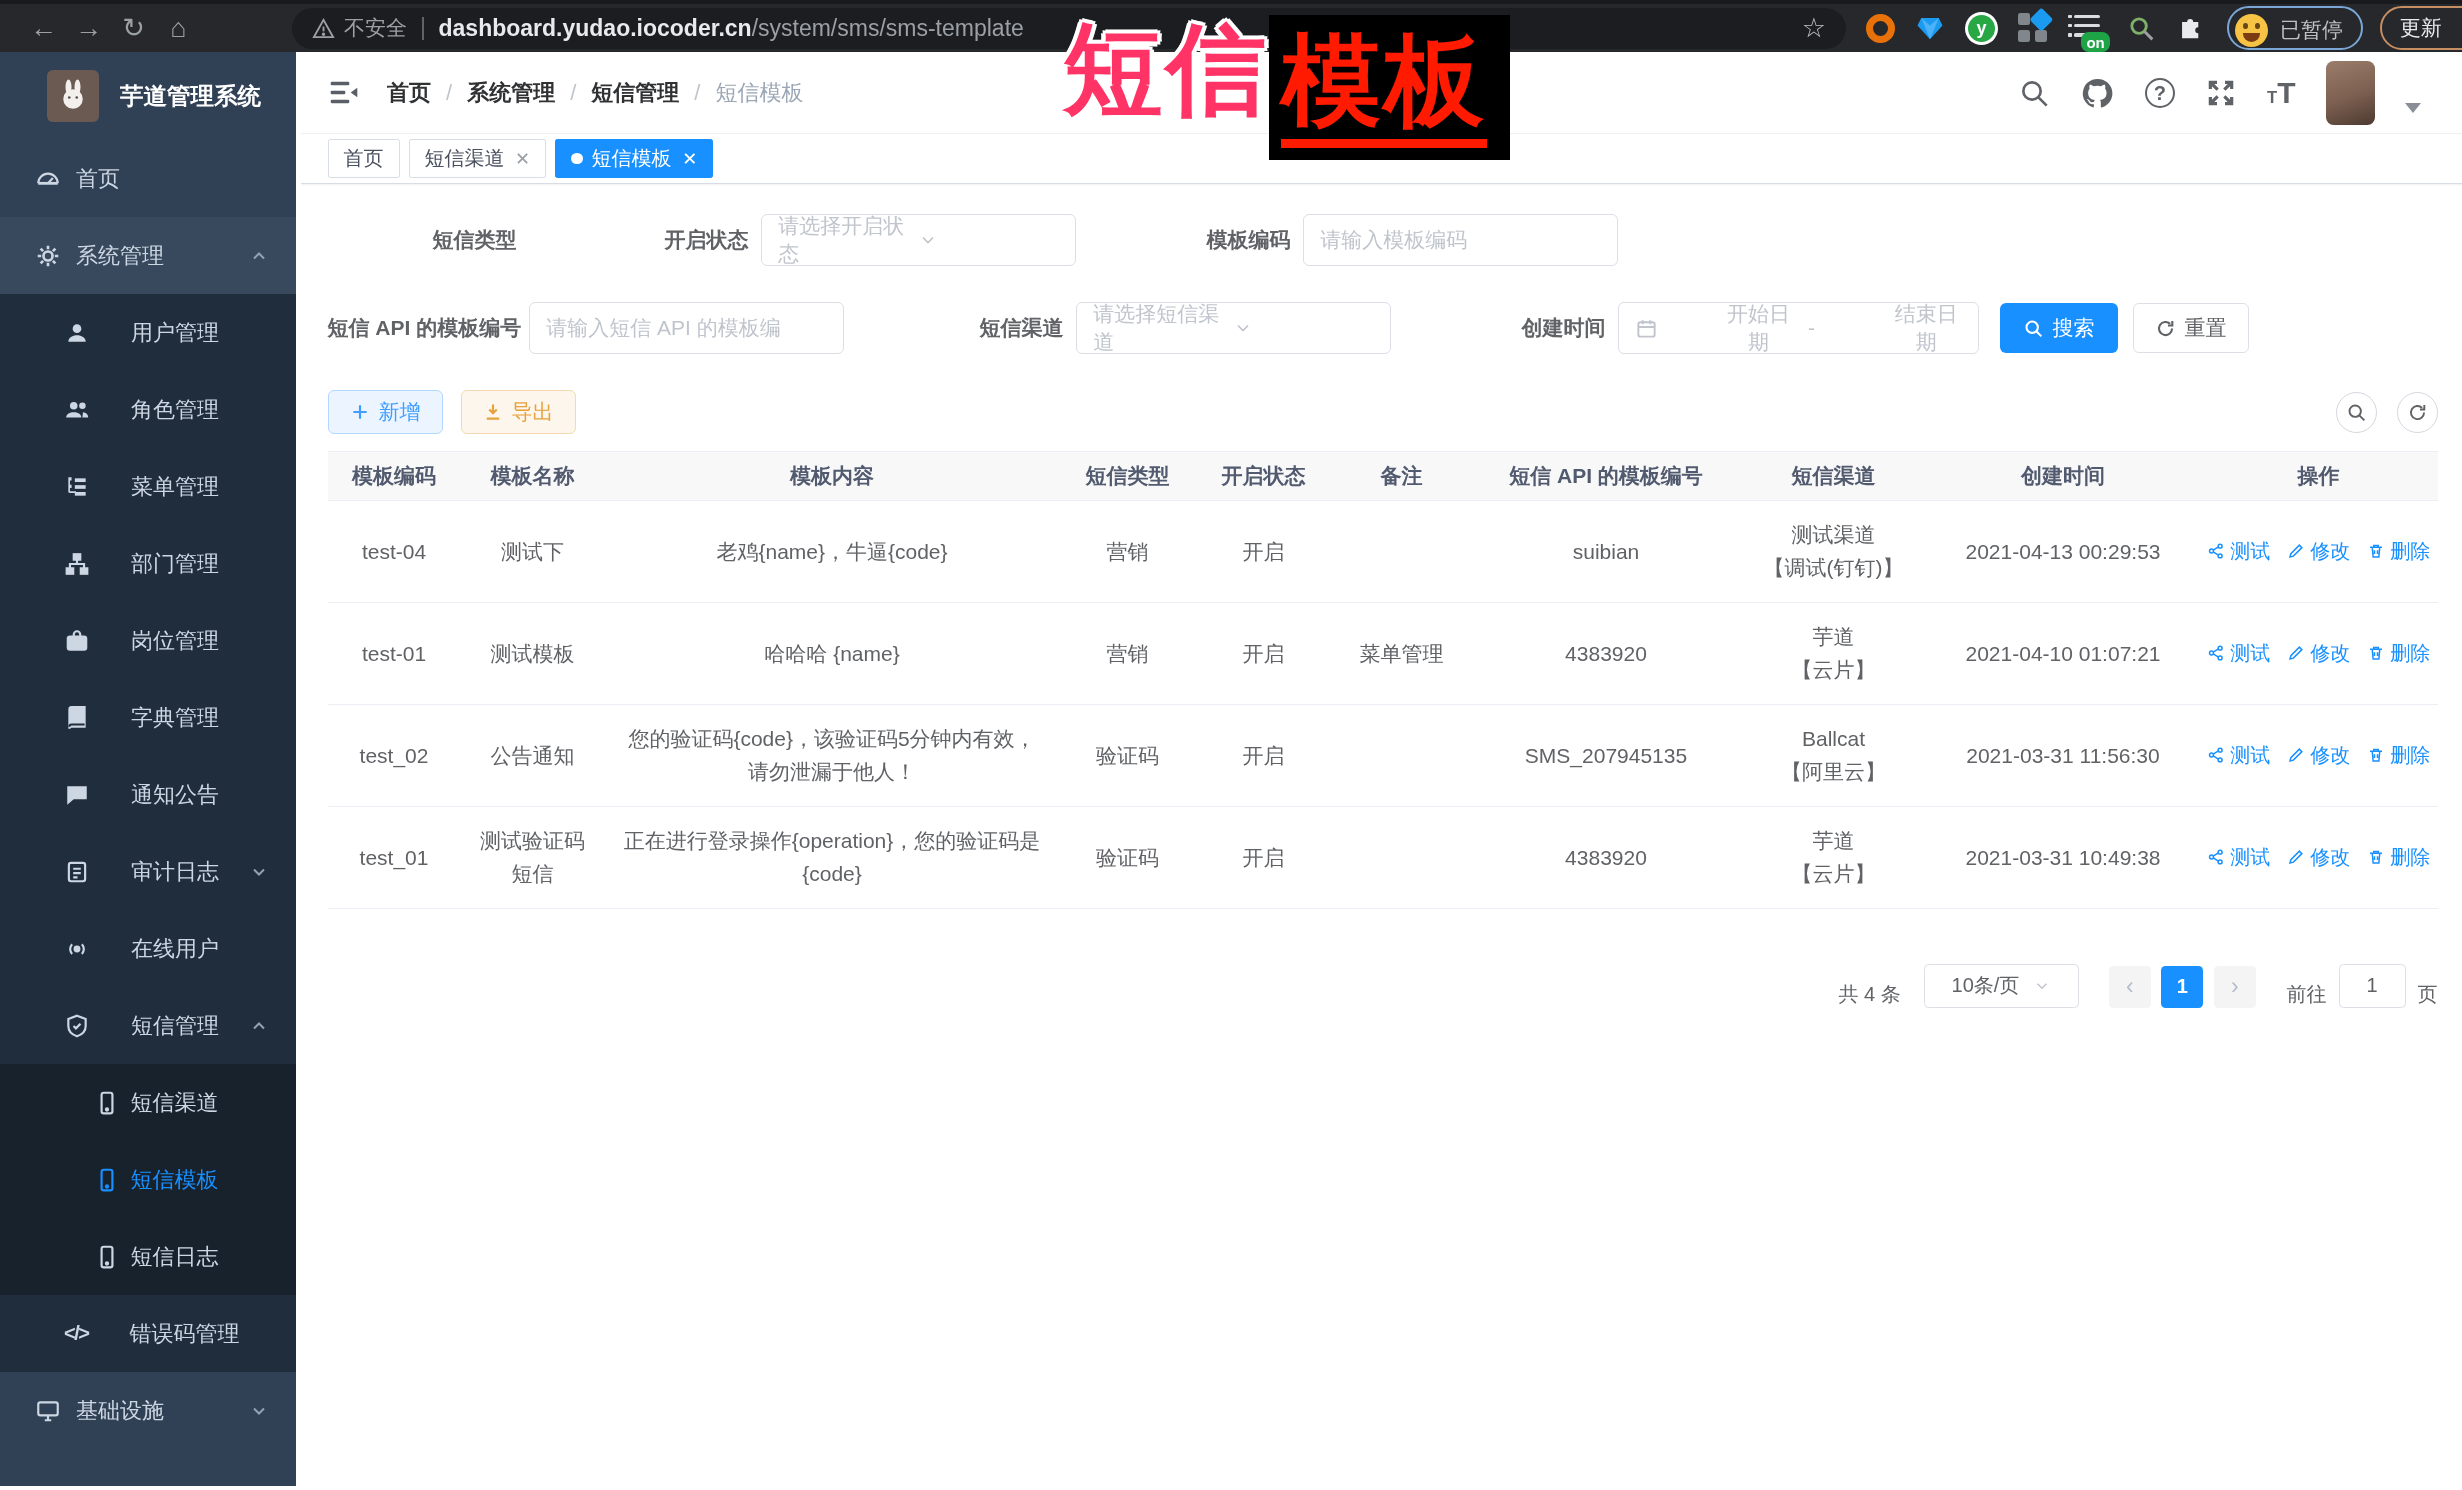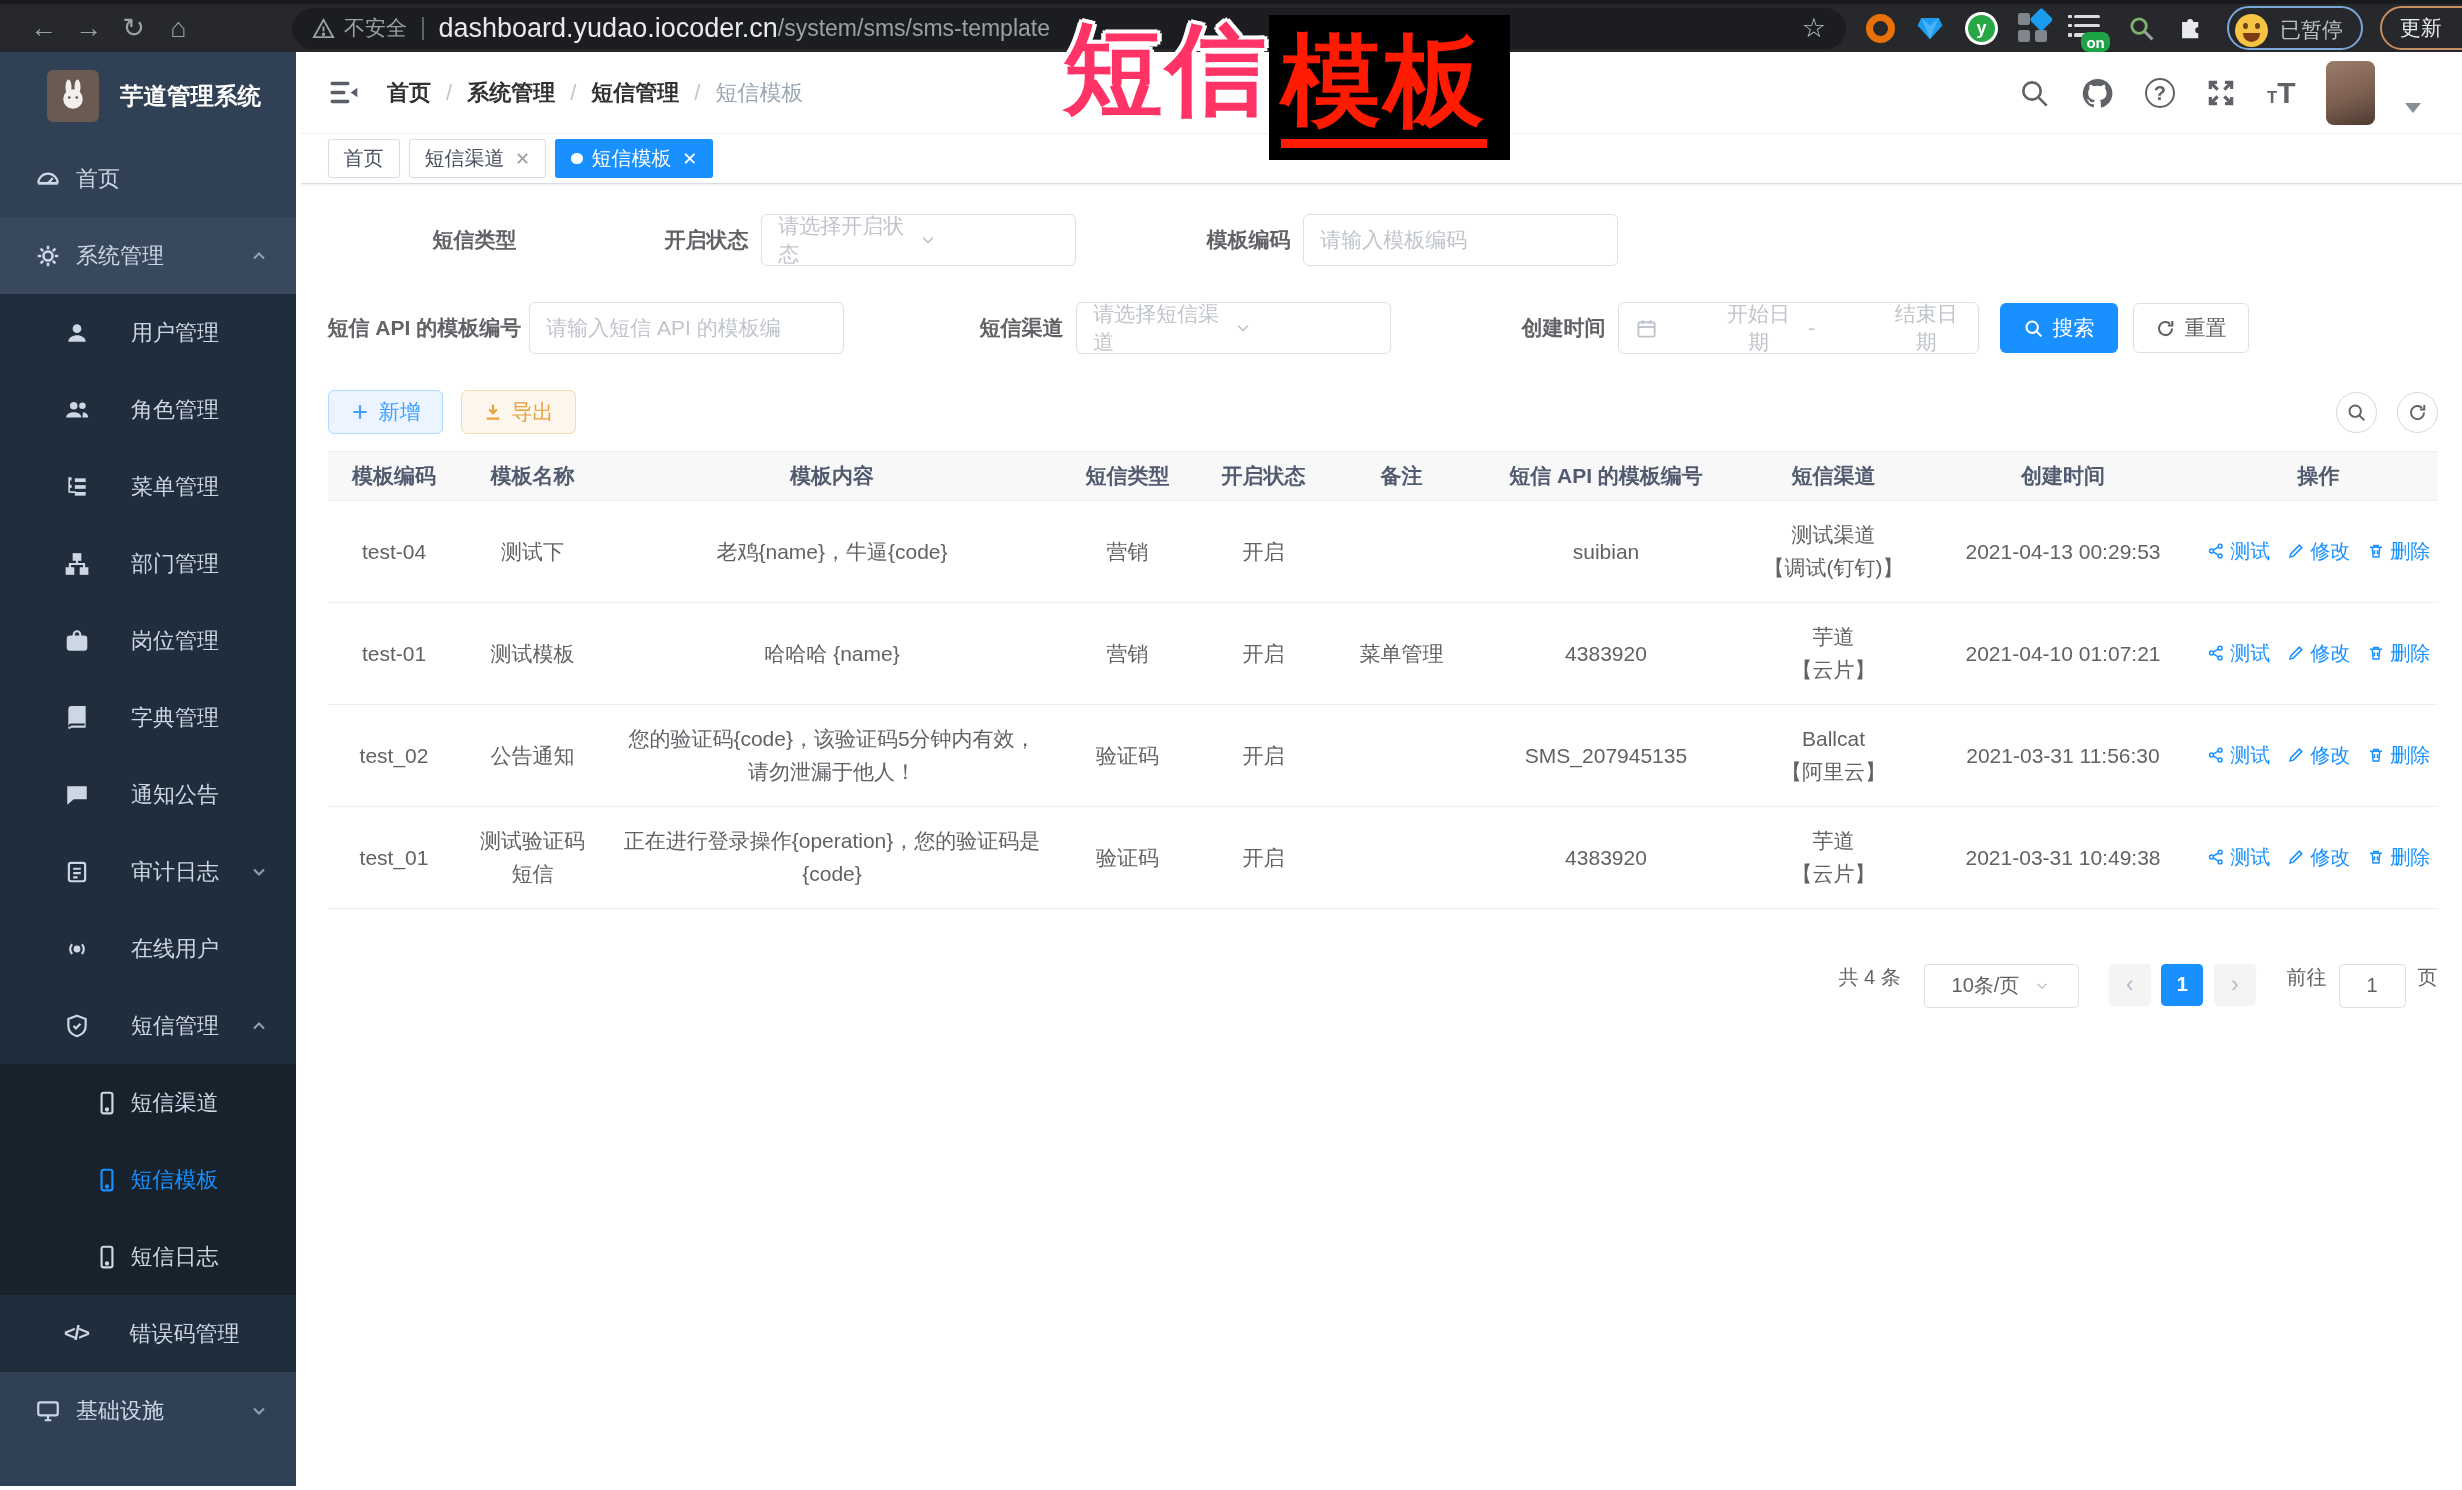--- a/index.html
+++ b/index.html
@@ -13,7 +13,7 @@
   .warn-ico{color:#9aa0a6;margin-right:9px}
   .warn-txt{color:#9aa0a6;font-size:21px}
   .url-div{width:1.5px;height:23px;background:#5f6368;margin:0 15px}
-  .url-host{color:#e8eaed;font-size:27px;font-weight:400}
+  .url-host{color:#e8eaed;font-size:23px;font-weight:700}
   .url-path{color:#9aa0a6;font-size:23px}
   .url-spacer{flex:1}
   .star{color:#bdc1c6;font-size:27px}

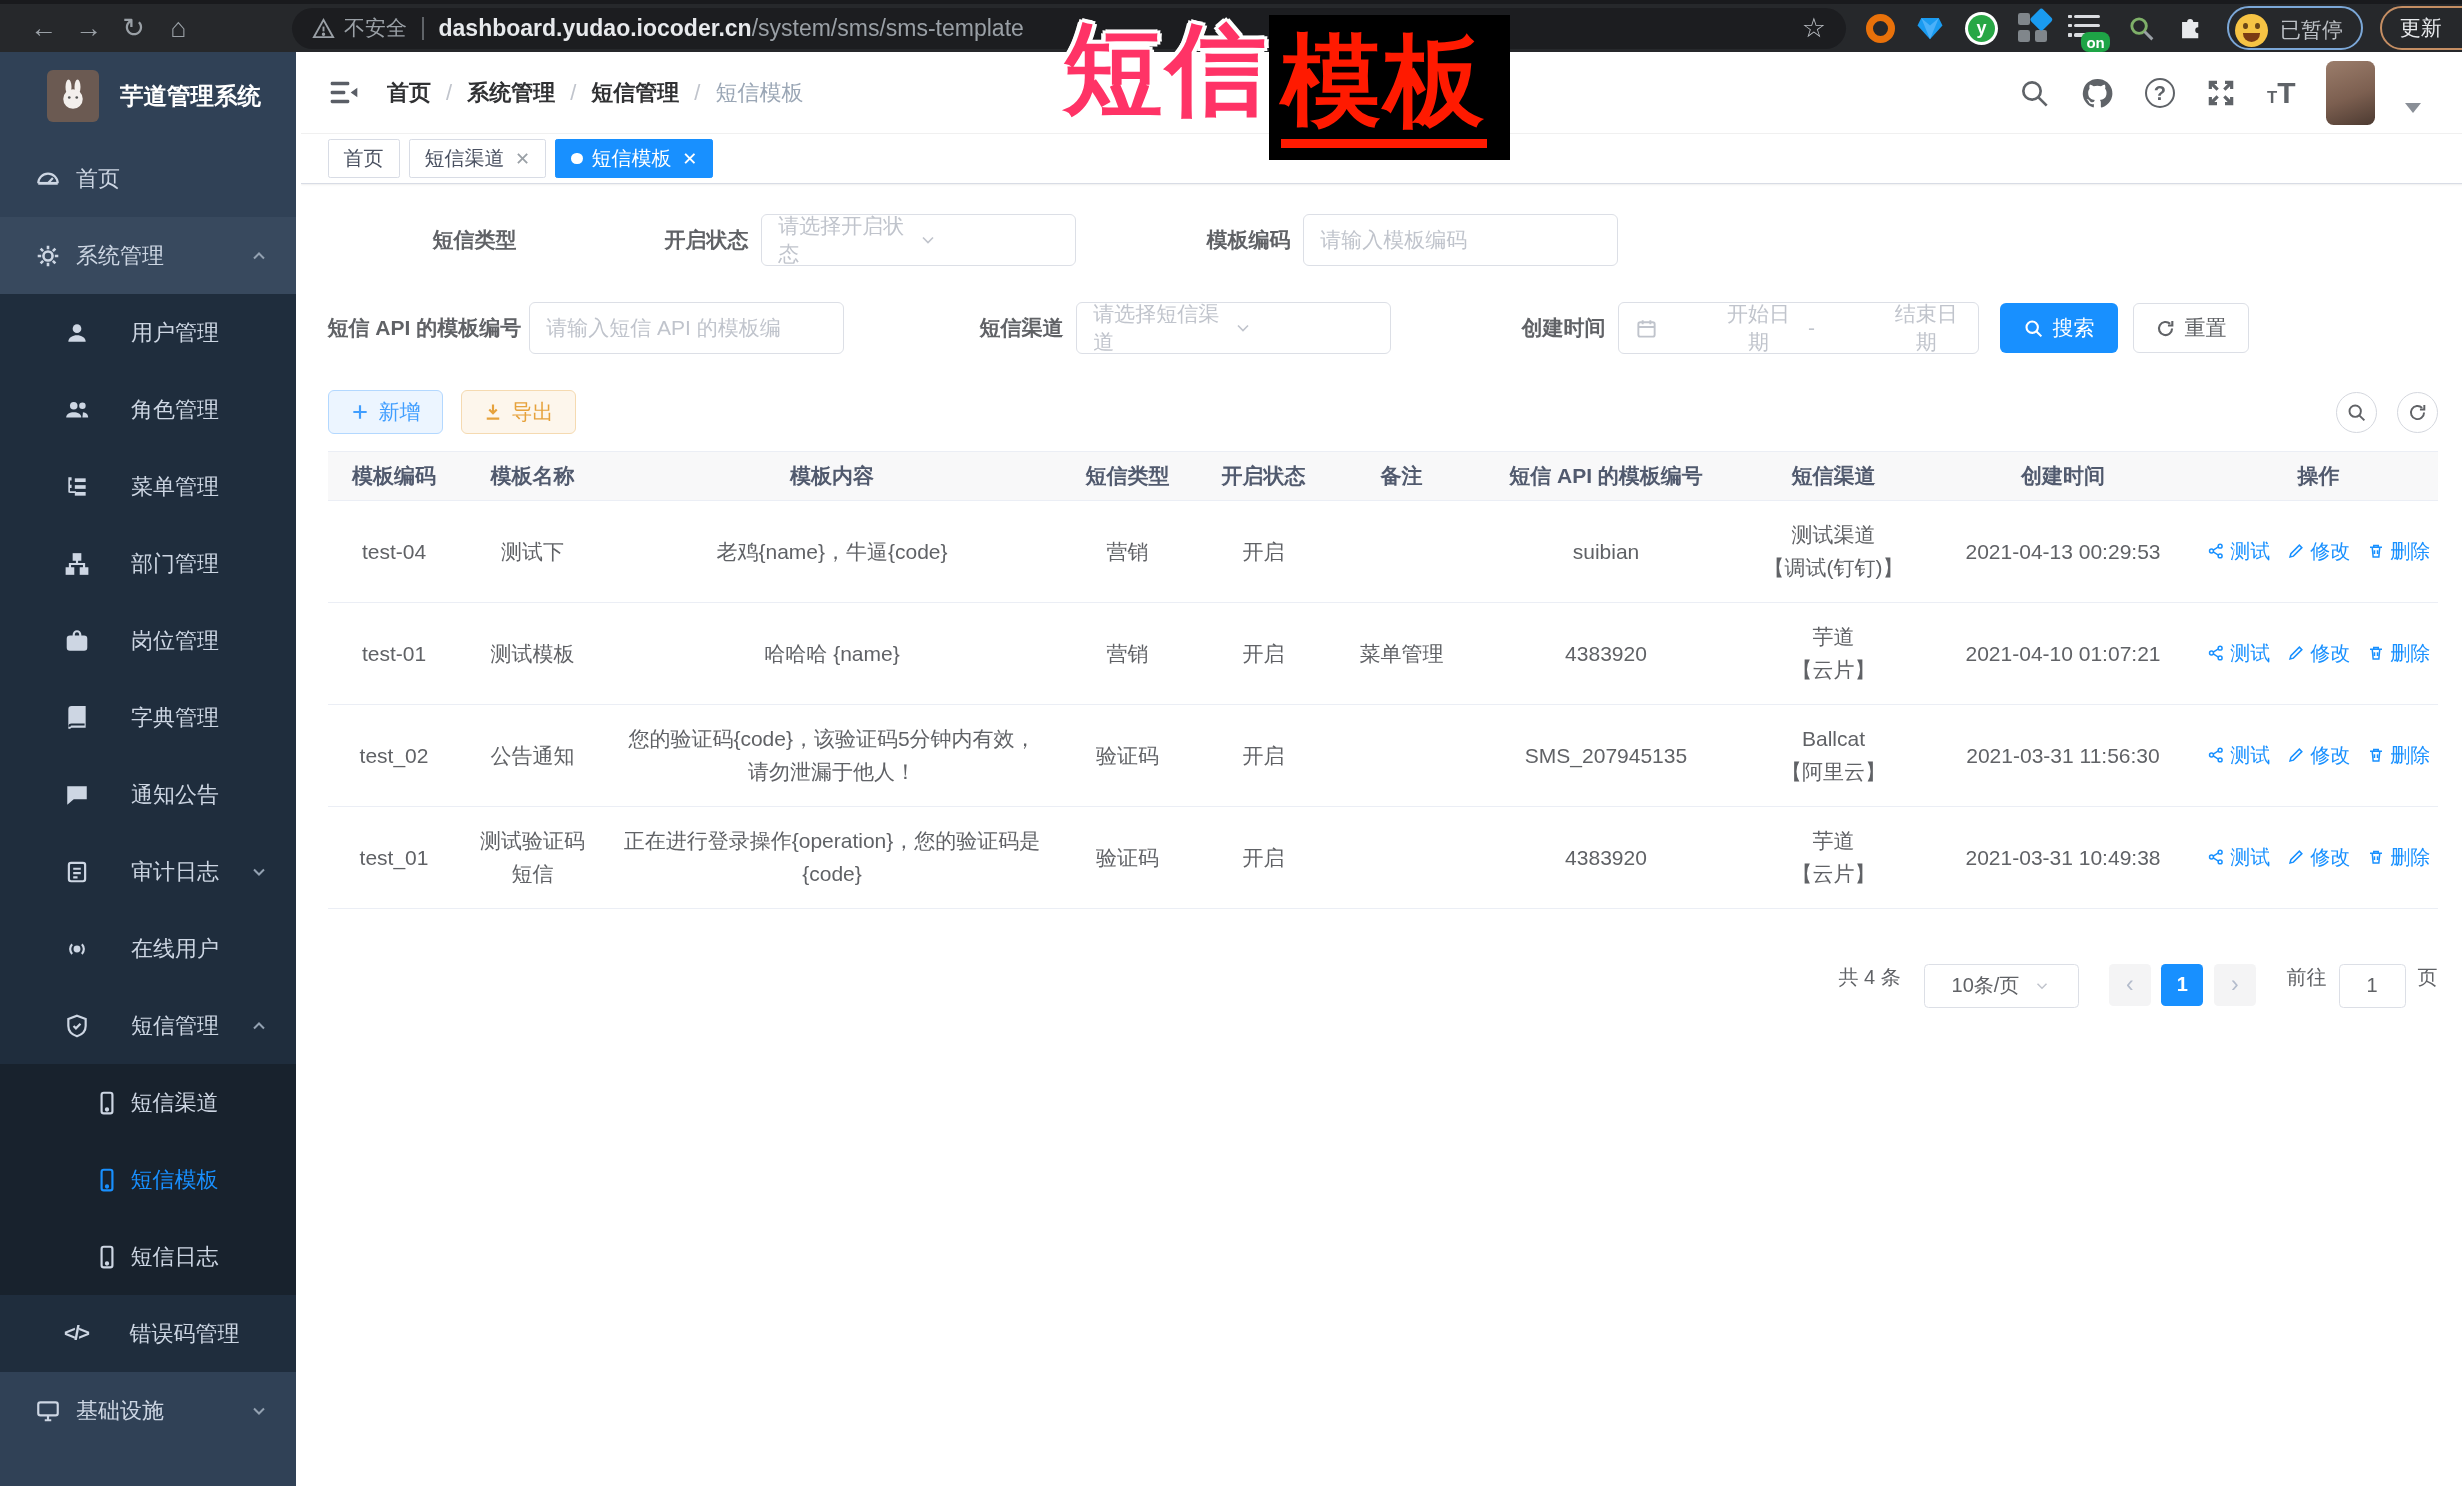--- a/index.html
+++ b/index.html
@@ -118,7 +118,7 @@
   .op-link{display:inline-flex;align-items:center;gap:5.3px;color:#1890ff;font-size:20px;white-space:nowrap}
 
   
-  .pagination{margin-top:55px;display:flex;justify-content:flex-end;align-items:flex-start;font-size:20px;color:#606266}
+  .pagination{margin-top:55px;display:flex;justify-content:flex-end;align-items:flex-end;font-size:20px;color:#606266}
   .pg-total{margin-right:23px;font-weight:400}
   .pg-size{width:155px;height:44px;border:1.5px solid #dcdfe6;border-radius:4.5px;display:flex;align-items:center;justify-content:center;gap:13.6px;color:#606266;margin-right:30px}
   .pg-size .caret{color:#c0c4cc}

